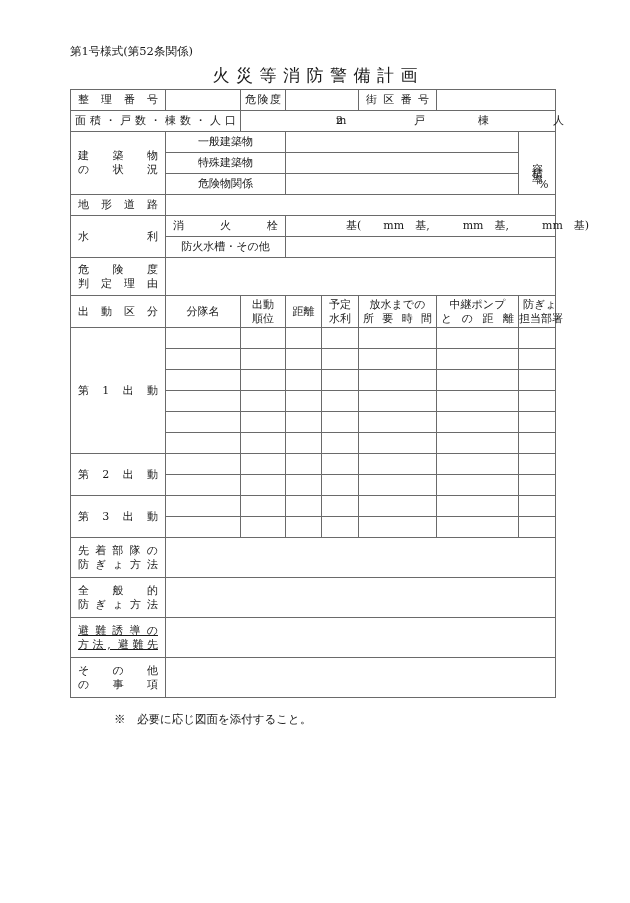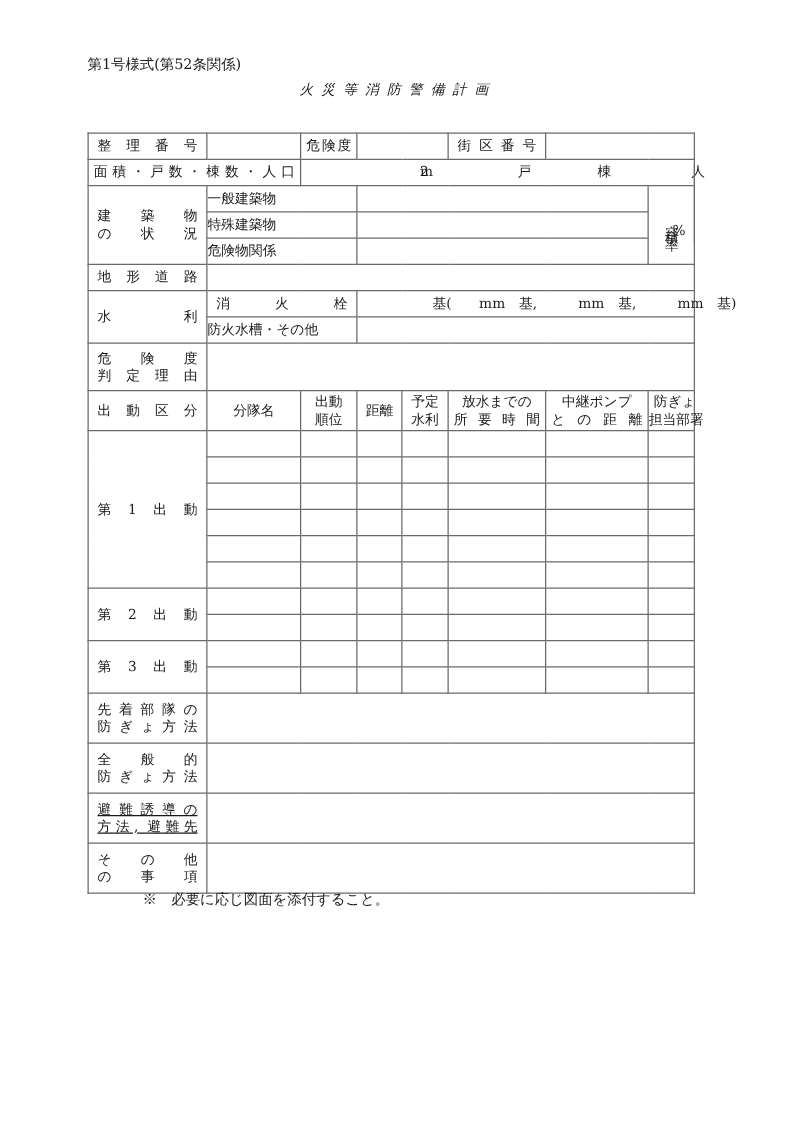--- a/index.html
+++ b/index.html
@@ -39,11 +39,10 @@
     top: 64px;
     width: 630px;
     text-align: center;
-    font-size: 11px;
+    font-size: 17px;
     letter-spacing: 6.5px;
     text-indent: 6.5px;
     white-space: nowrap;
-    font-style: italic;
   }
 
   

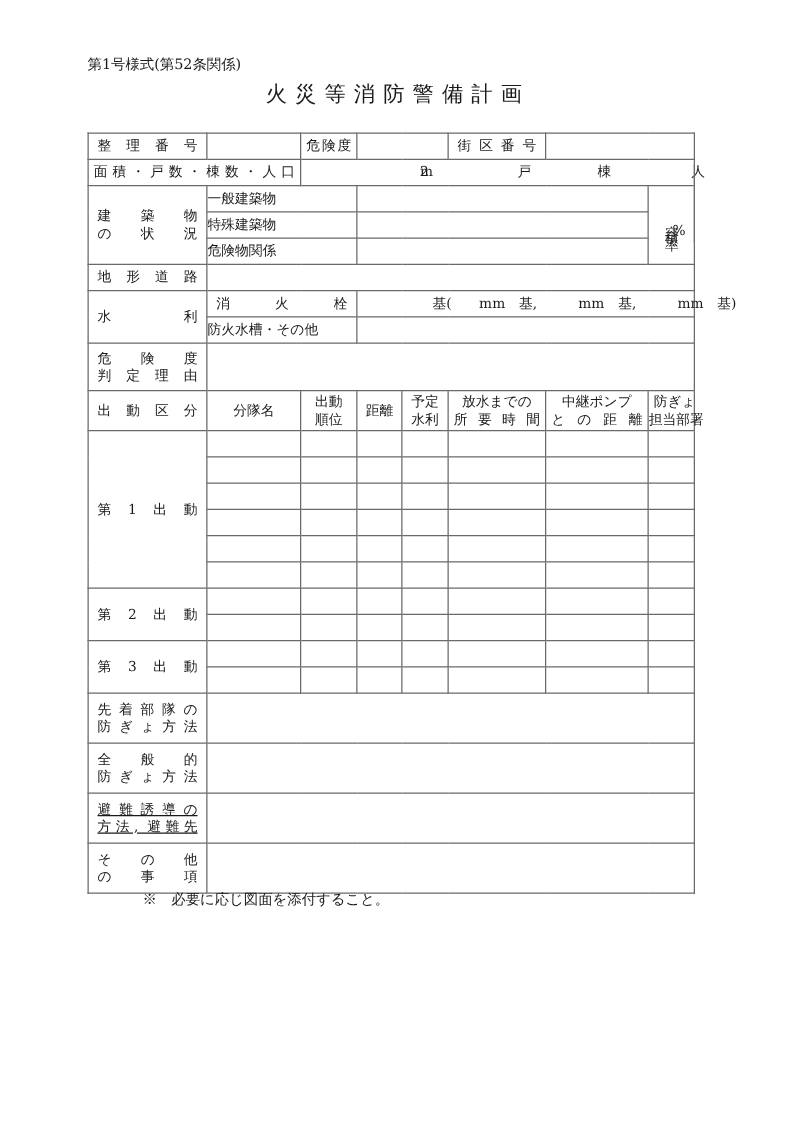--- a/index.html
+++ b/index.html
@@ -49,7 +49,7 @@
   .form-table {
     position: absolute;
     left: 70px;
-    top: 106px;
+    top: 89px;
     width: 485px;
     border-collapse: collapse;
     table-layout: fixed;

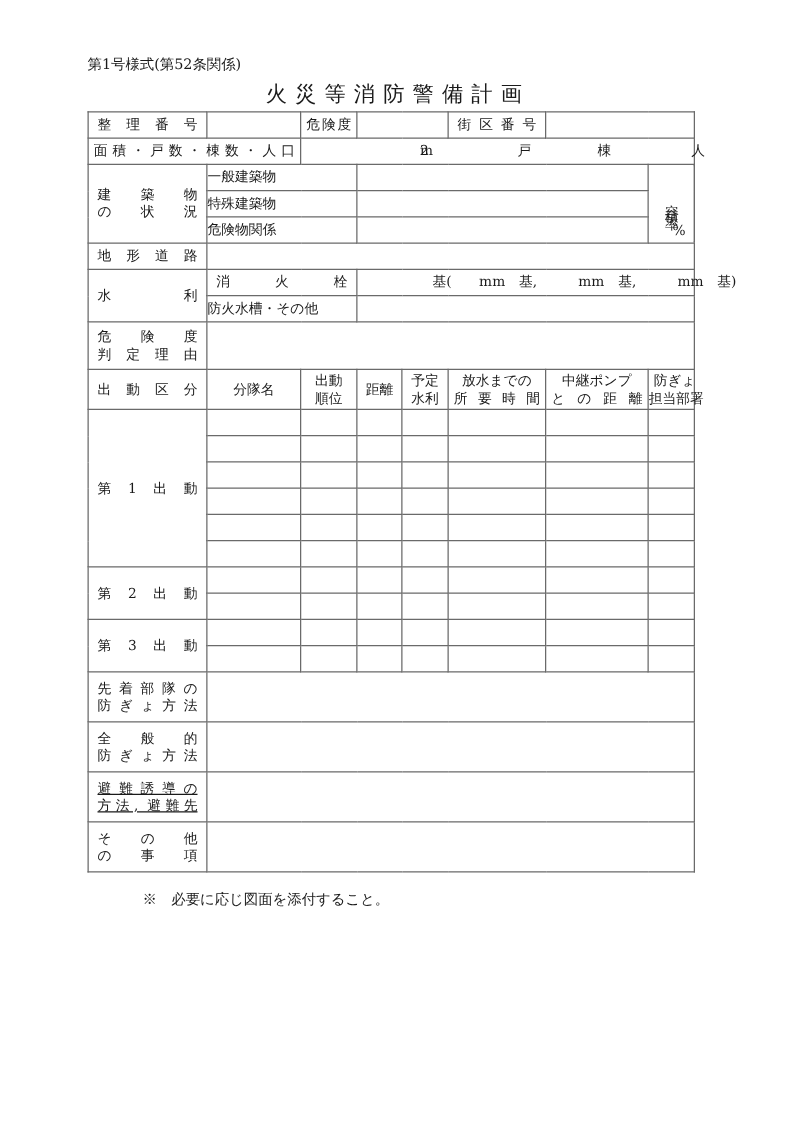--- a/index.html
+++ b/index.html
@@ -85,7 +85,7 @@
   }
   .two-line { line-height: 1.35; }
   .sub-label {
-    text-align: left;
+    text-align: center;
     white-space: nowrap;
   }
 

